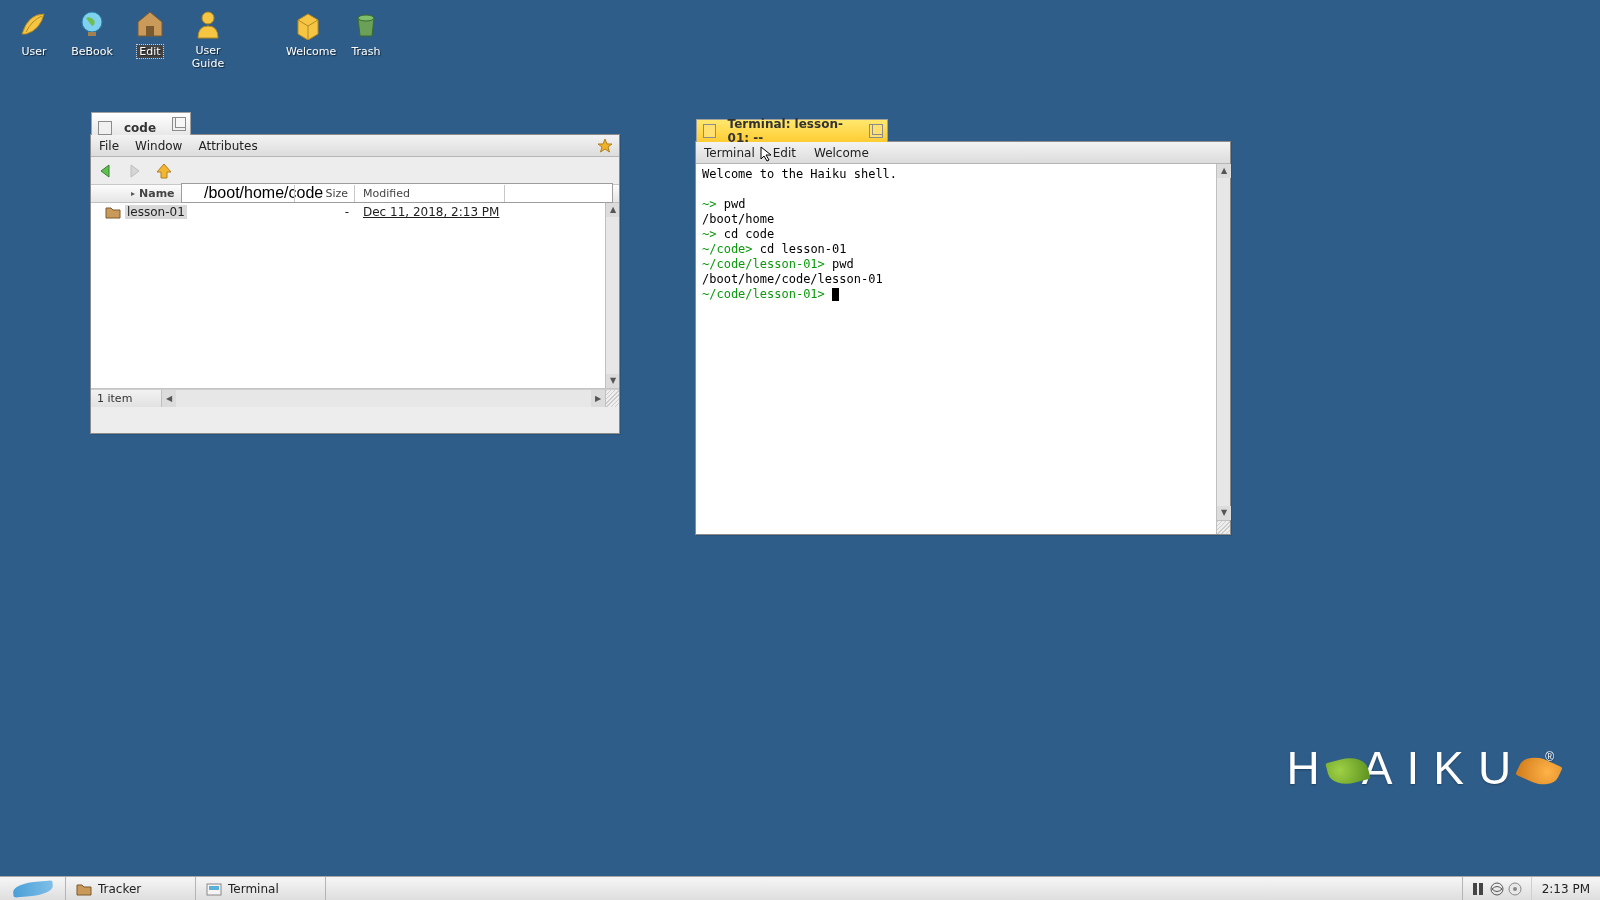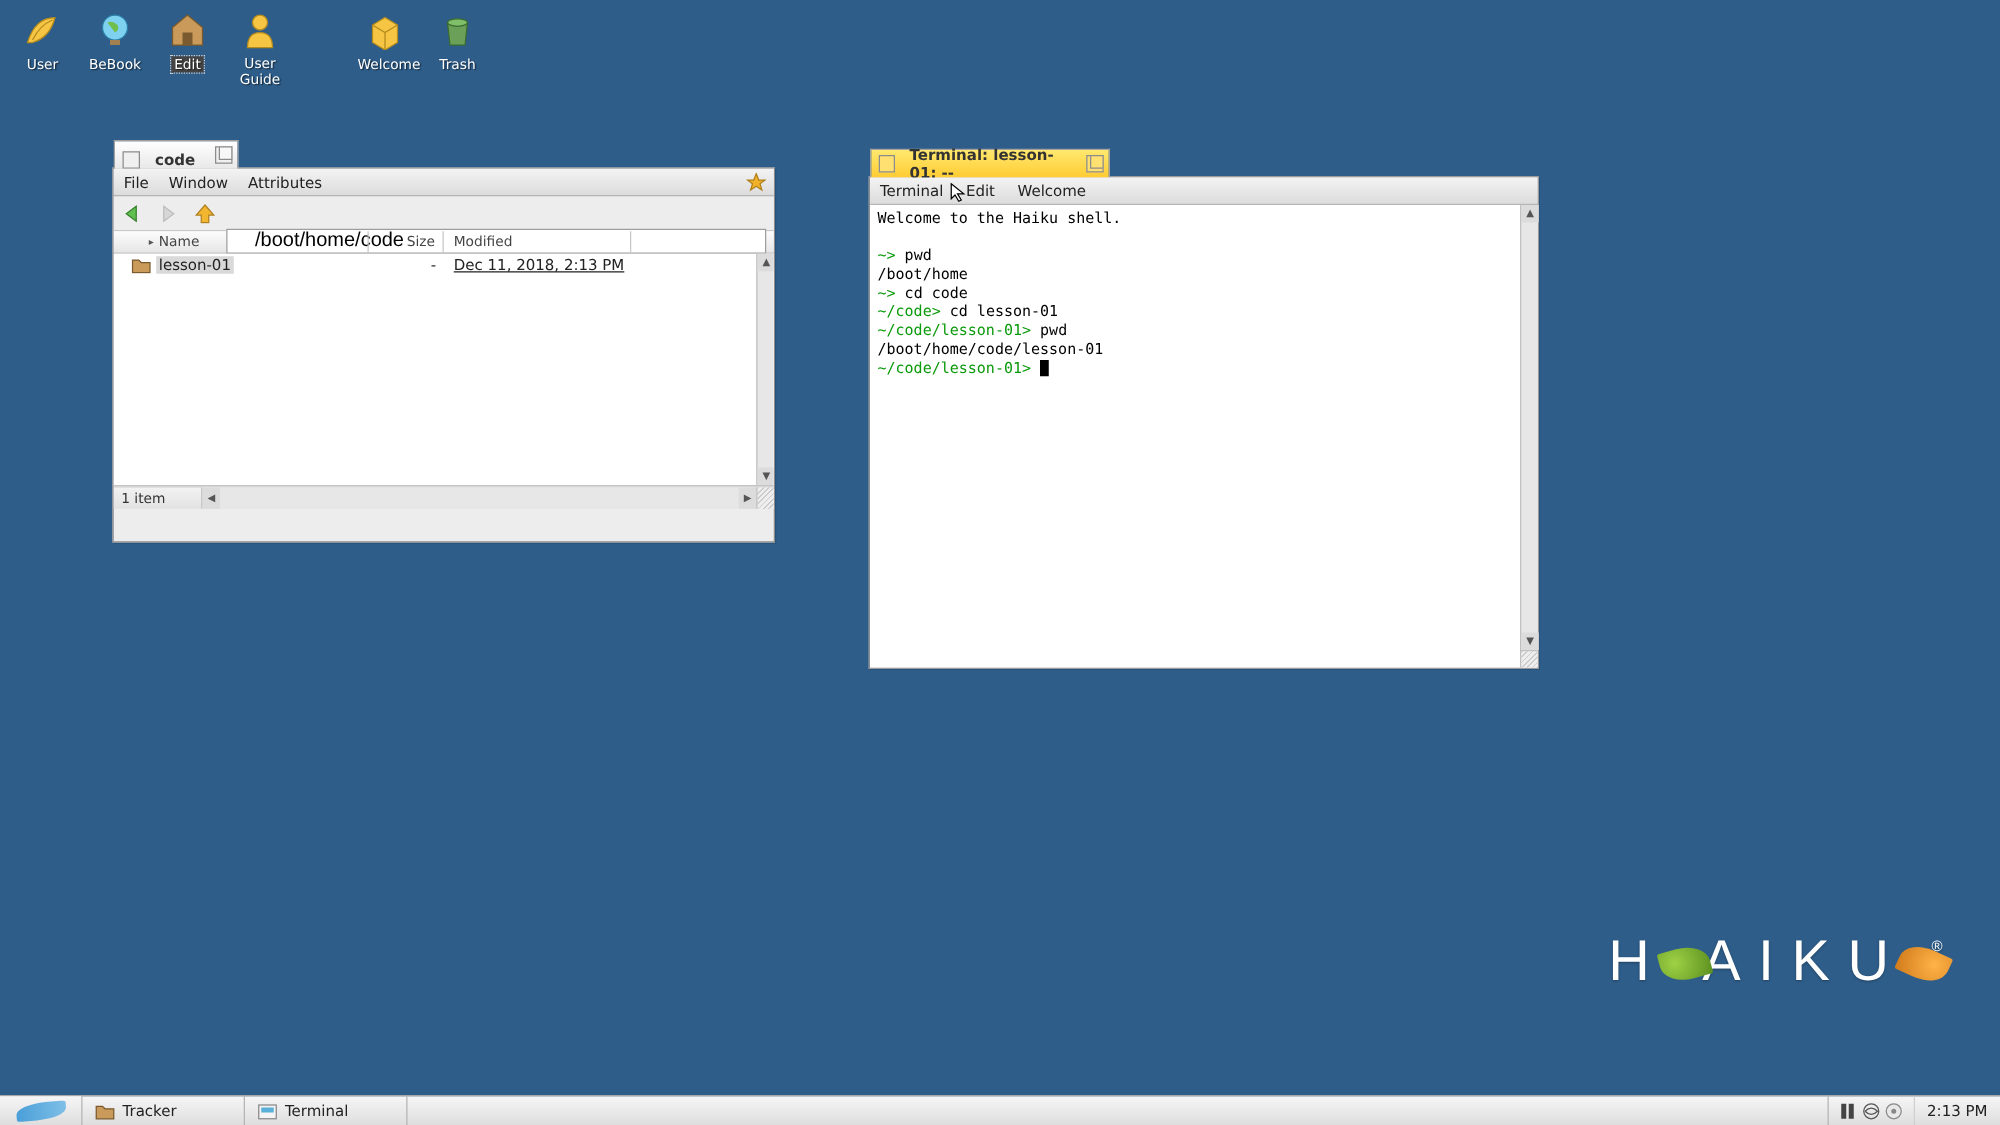--- a/index.html
+++ b/index.html
@@ -52,7 +52,7 @@
 .path-input { flex:1; height:20px; background:#fff; border:1px solid #9d9d9d; padding:0 22px; font-size:16px;margin-top:44px; }
 .columns { height:18px; background:linear-gradient(#fcfcfc,#e6e6e6); border-bottom:1px solid #c0c0c0; display:flex; font-size:11px; color:#444; align-items:center; }
 .columns .col { padding-left:8px; border-right:1px solid #c8c8c8; height:100%; display:flex; align-items:center; }
-.columns .col.name { flex:0 0 204px; padding-left:28px; }
+.columns .col.name { flex:0 0 204px; padding-left:40px;font-weight:bold; }
 .columns .col.name::before { content:"▸"; font-size:8px; margin-right:4px; color:#555;}
 .columns .col.size { flex:0 0 60px; justify-content:flex-end; padding-right:6px; }
 .columns .col.mod { flex:0 0 150px; }

